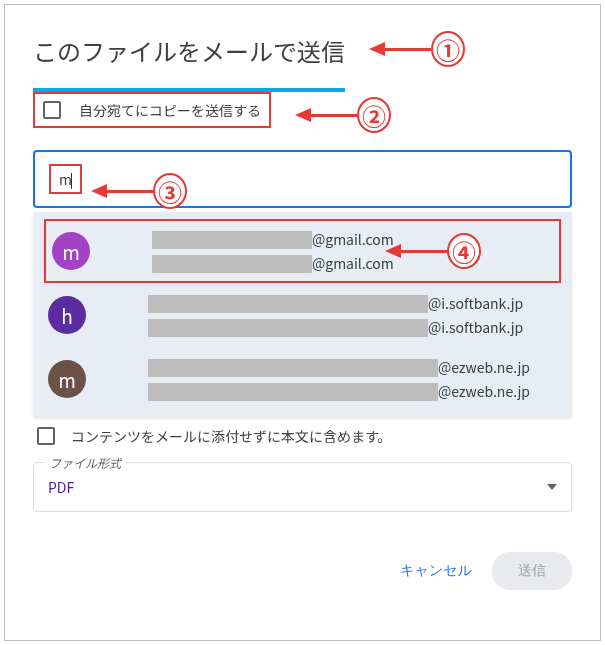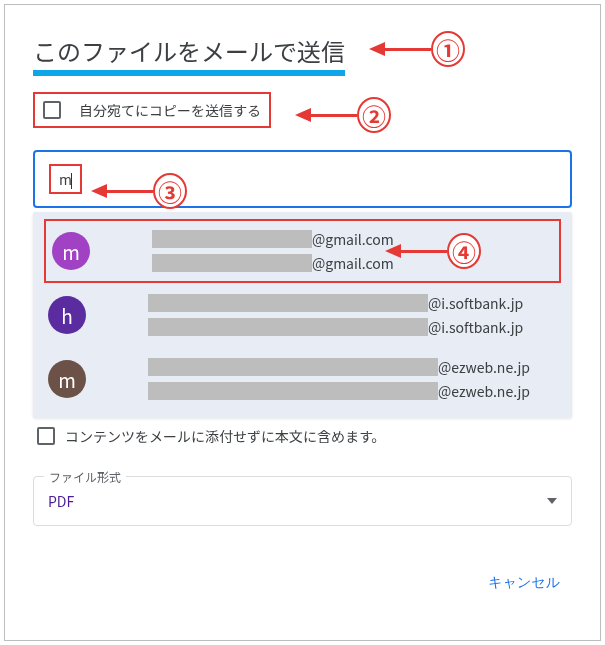--- a/index.html
+++ b/index.html
@@ -24,8 +24,8 @@
     margin-bottom: 24px;
   }
   .title-underline {
-    border-bottom: 6px solid #0ea5e9;
-    padding-bottom: 2px;
+    border-bottom: 4px solid #0ea5e9;
+    padding-bottom: 20px;
   }
   .checkbox-row {
     display: flex;

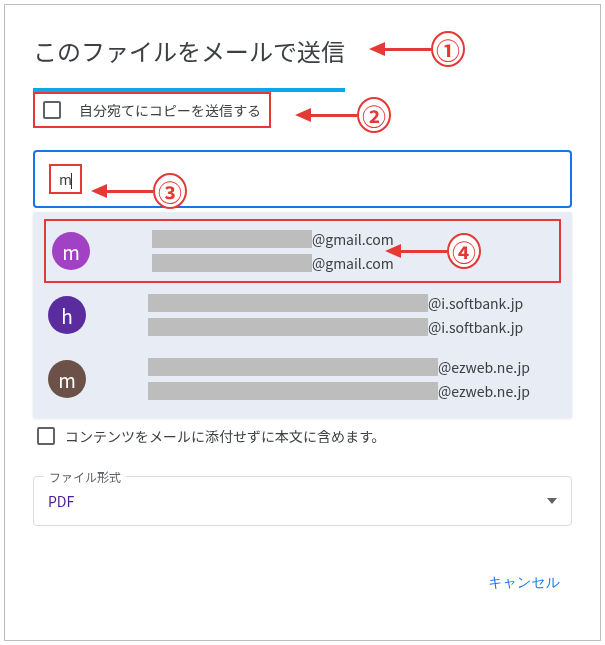--- a/index.html
+++ b/index.html
@@ -110,7 +110,7 @@
   }
   .suggestion-line {
     display: flex;
-    align-items: center;
+    align-items: flex-end;
     font-size: 14px;
     color: #3c4043;
     padding-left: 48px;

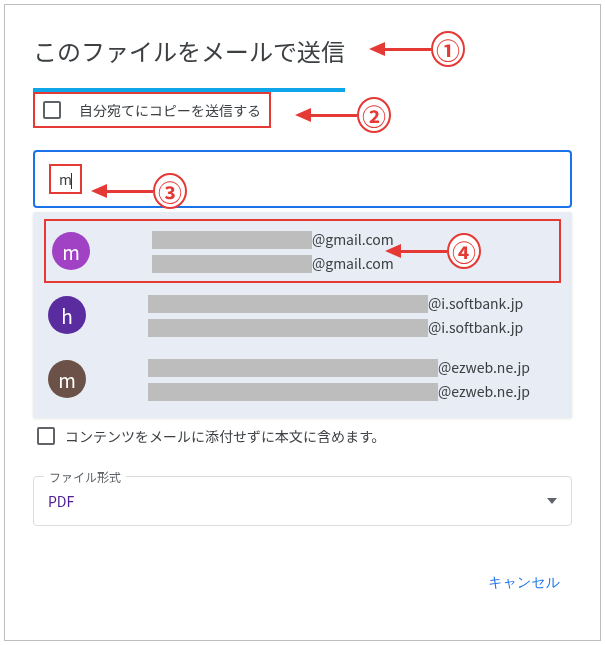--- a/index.html
+++ b/index.html
@@ -118,8 +118,8 @@
   .checkbox-row2 {
     display: flex;
     align-items: center;
-    gap: 10px;
-    margin-bottom: 30px;
+    gap: 16px;
+    margin-bottom: 16px;
     padding-left: 4px;
   }
   .file-format {

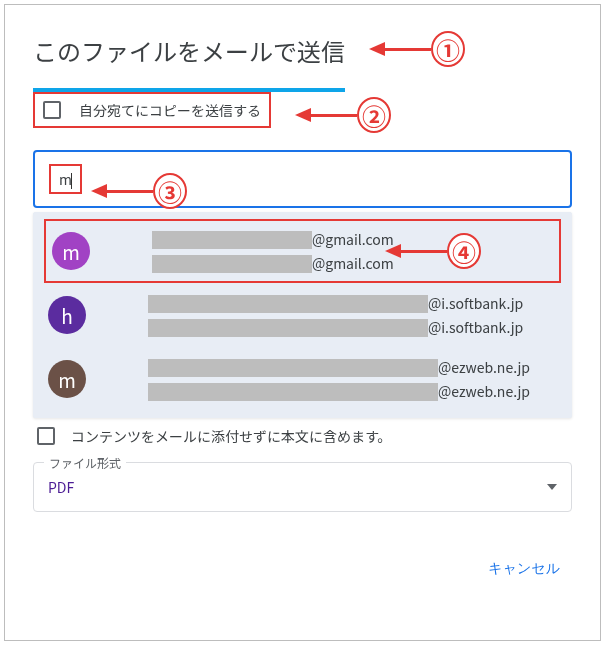--- a/index.html
+++ b/index.html
@@ -140,6 +140,7 @@
     padding: 0 5px;
     font-size: 12px;
     color: #5f6368;
+    font-style: italic;
   }
   .file-format-value {
     font-size: 14px;

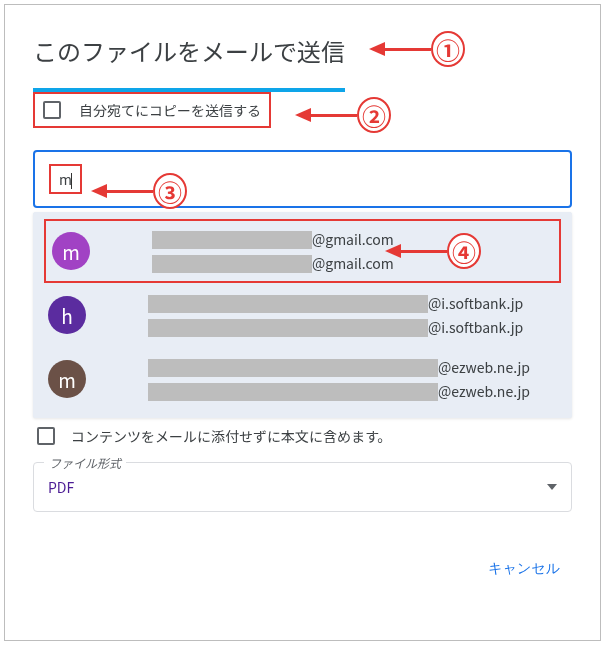--- a/index.html
+++ b/index.html
@@ -307,6 +307,7 @@
 
   <div class="actions">
     <button class="btn-cancel">キャンセル</button>
+    <button class="btn-send">送信</button>
   </div>
 
   <div class="callout c1">

